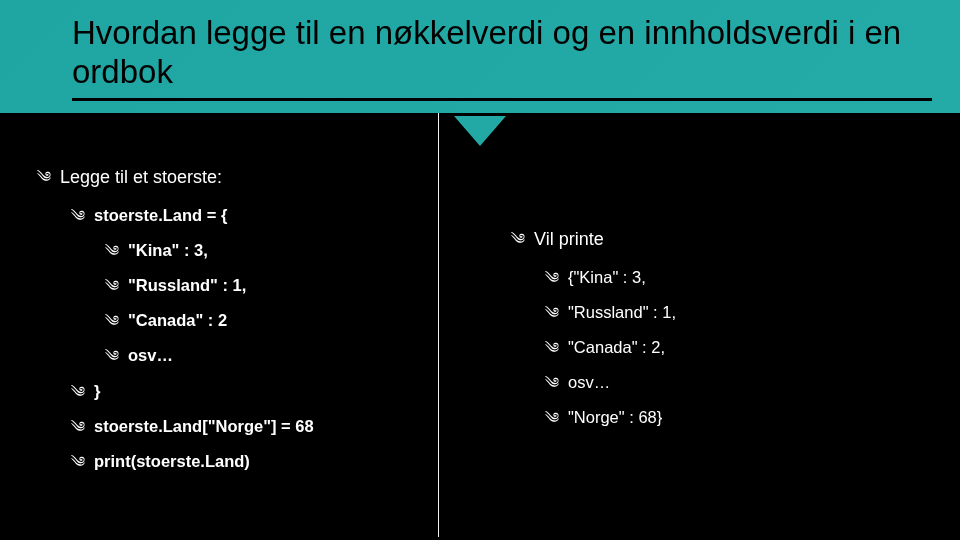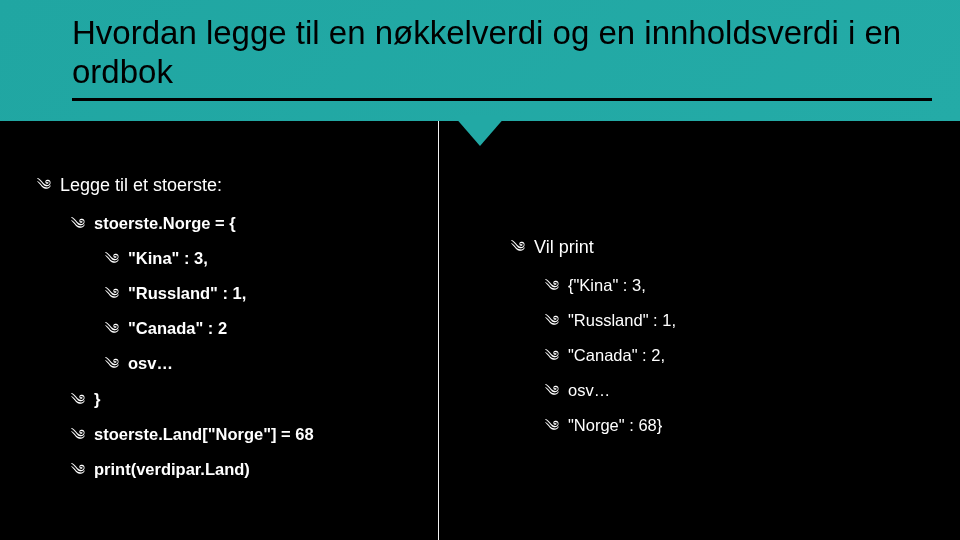--- a/index.html
+++ b/index.html
@@ -12,7 +12,7 @@
   .header {
     background: #22a9a5;
     background: linear-gradient(135deg, #20a6a2 0%, #24aba7 100%);
-    padding: 14px 28px 20px 72px;
+    padding: 14px 28px 12px 72px;
     position: relative;
   }
   .header h1 {

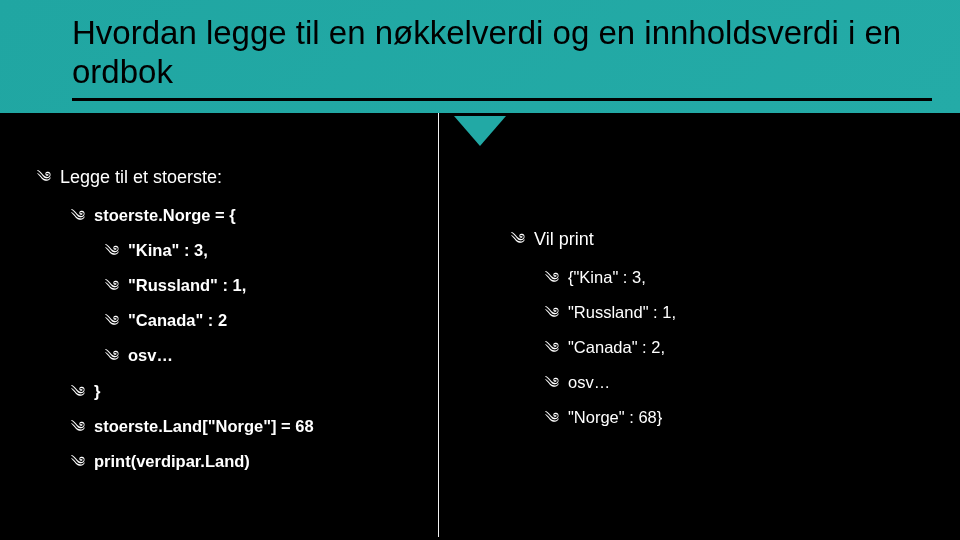--- a/index.html
+++ b/index.html
@@ -104,7 +104,7 @@
 
     <div class="bullet lvl2 small">
       <span class="icon">༄</span>
-      <span class="txt"><b>stoerste.Norge = {</b></span>
+      <span class="txt"><b>stoerste.Land = {</b></span>
     </div>
 
     <div class="bullet lvl3 small">

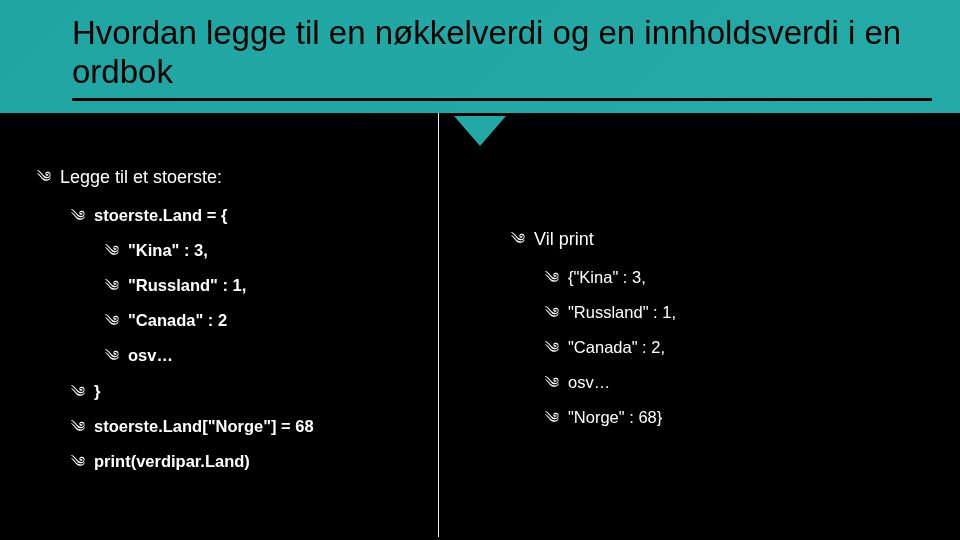--- a/index.html
+++ b/index.html
@@ -145,7 +145,7 @@
 
     <div class="bullet lvl1">
       <span class="icon">༄</span>
-      <span class="txt">Vil print</span>
+      <span class="txt">Vil printe</span>
     </div>
 
     <div class="bullet lvl2 small">

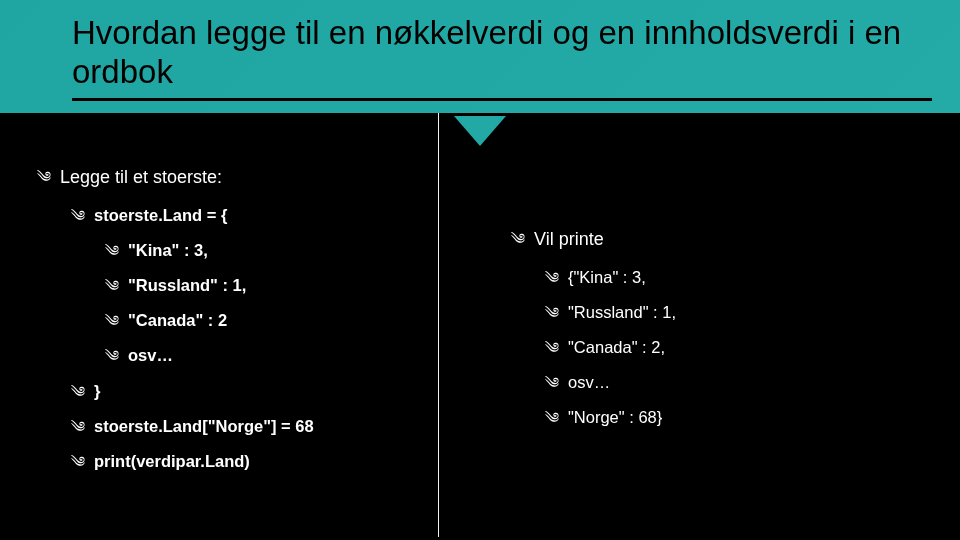--- a/index.html
+++ b/index.html
@@ -136,7 +136,7 @@
 
     <div class="bullet lvl2 small">
       <span class="icon">༄</span>
-      <span class="txt"><b>print(verdipar.Land)</b></span>
+      <span class="txt"><b>print(stoerste.Land)</b></span>
     </div>
 
   </div>

